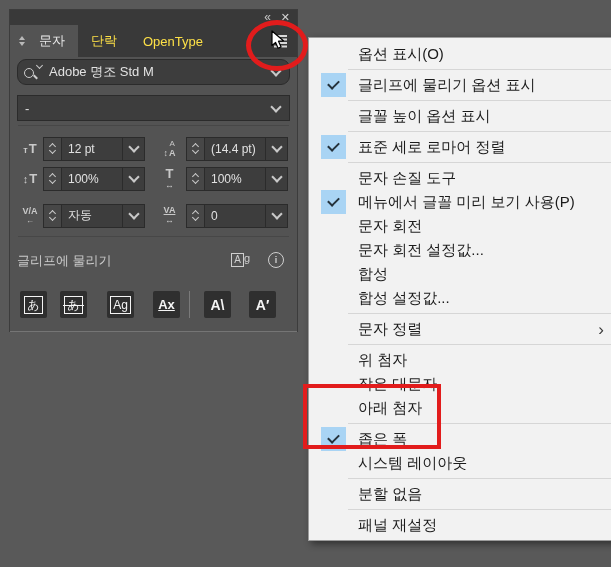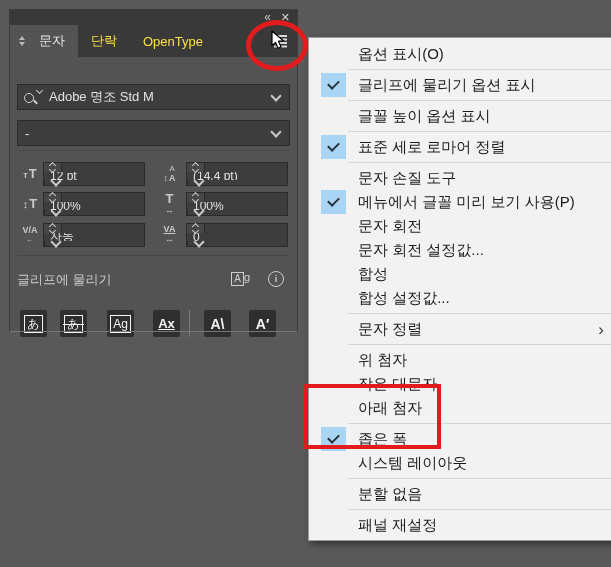--- a/index.html
+++ b/index.html
@@ -24,7 +24,7 @@
 
   .pbody{padding:0 7px;}
   .combo{height:24px;background:#3d3d3d;border:1px solid #2b2b2b;display:flex;align-items:center;color:#e2e2e2;font-size:13px;}
-  .combo.fontname{margin-top:27px;}
+  .combo.fontname{margin-top:2px;border-radius:9px;}
   .combo.fontstyle{margin-top:10px;}
   .combo .val{flex:1;padding-left:7px;white-space:nowrap;overflow:hidden;}
   .combo .drop{width:26px;align-self:stretch;display:flex;align-items:center;justify-content:center;}

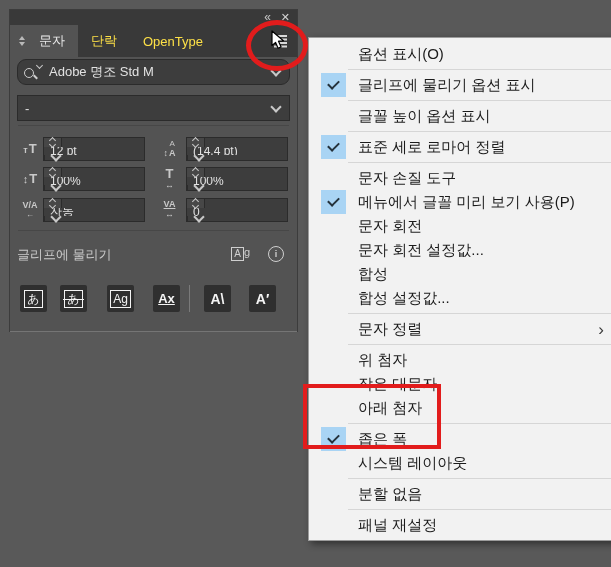--- a/index.html
+++ b/index.html
@@ -50,7 +50,7 @@
   .icstack .u{text-decoration:underline;}
   .g13{font-size:13px;font-weight:bold;} .g11{font-size:11px;font-weight:bold;}
   .g9{font-size:9px;font-weight:bold;} .g8{font-size:8px;}
-  .field{width:102px;height:24px;background:#3d3d3d;border:1px solid #2b2b2b;display:flex;align-items:stretch;color:#e2e2e2;font-size:12px;box-sizing:border-box;flex-direction:column;}
+  .field{width:102px;height:24px;background:#3d3d3d;border:1px solid #2b2b2b;display:flex;align-items:stretch;color:#e2e2e2;font-size:12px;box-sizing:border-box;}
   .stepper{width:17px;background:#474747;border-right:1px solid #2b2b2b;display:flex;flex-direction:column;align-items:center;justify-content:center;gap:5px;}
   .fval{flex:1;display:flex;align-items:center;padding-left:6px;white-space:nowrap;overflow:hidden;}
   .fdrop{width:21px;border-left:1px solid #2b2b2b;display:flex;align-items:center;justify-content:center;}

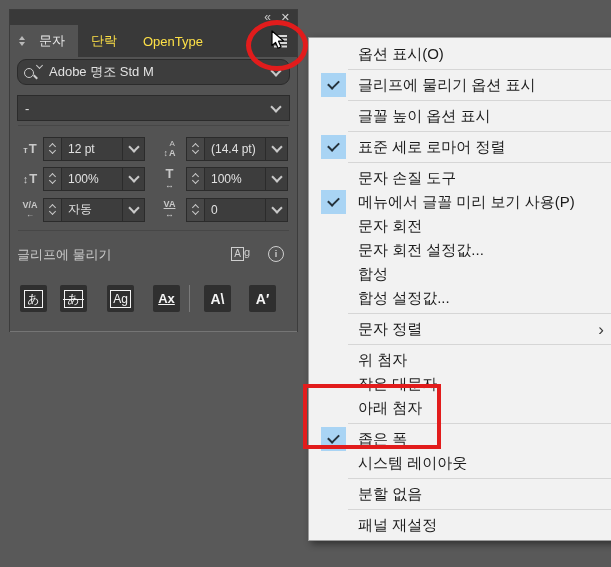--- a/index.html
+++ b/index.html
@@ -42,7 +42,7 @@
   .ctlrow{display:flex;align-items:center;height:25px;}
   .ctlrow.r1{margin-top:10px;}
   .ctlrow.r2{margin-top:5px;}
-  .ctlrow.r3{margin-top:6px;}
+  .ctlrow.r3{margin-top:12px;}
   .ctlicon{width:26px;display:flex;align-items:flex-end;justify-content:center;color:#c9c9c9;line-height:1;}
   .ctlicon.second{width:33px;margin-left:8px;}
   .icrow{display:flex;align-items:flex-end;gap:1px;}

